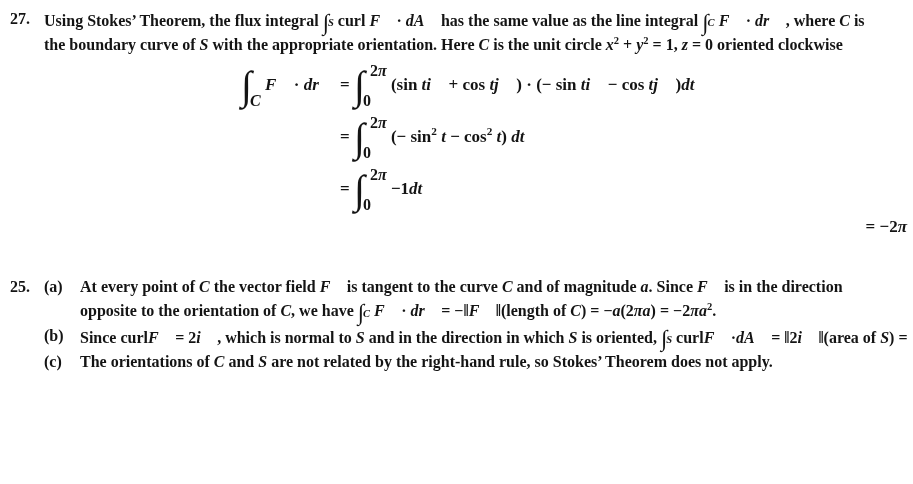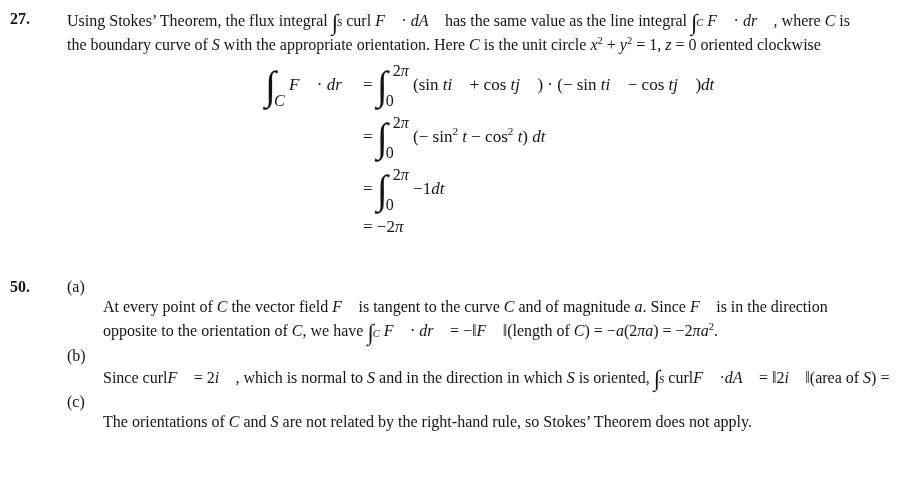--- a/index.html
+++ b/index.html
@@ -17,7 +17,7 @@
     padding: 8px 6px 0 10px;
     overflow: hidden;
   }
-  .problem { display: flex; align-items: flex-start; gap: 23px; }
+  .problem { display: flex; align-items: flex-start; }
   .pnum {
     flex: none; width: 34px;
     font-weight: bold;

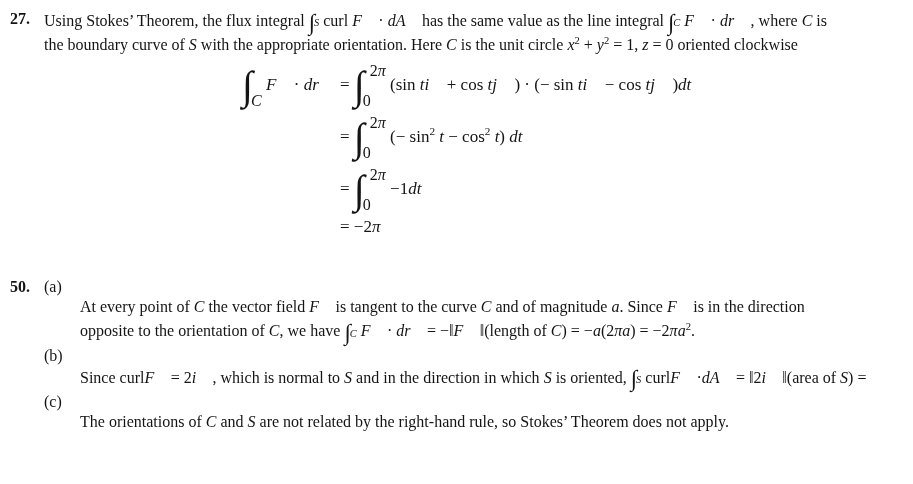--- a/index.html
+++ b/index.html
@@ -23,7 +23,7 @@
     font-weight: bold;
     line-height: 22px;
   }
-  .pbody { flex: 1; min-width: 0; }
+  .pbody { flex: 1; min-width: 0; font-weight: bold; }
   .tline { line-height: 22px; white-space: nowrap; }
   .tline.tall { line-height: 26px; }
   .indent { padding-left: 35px; }

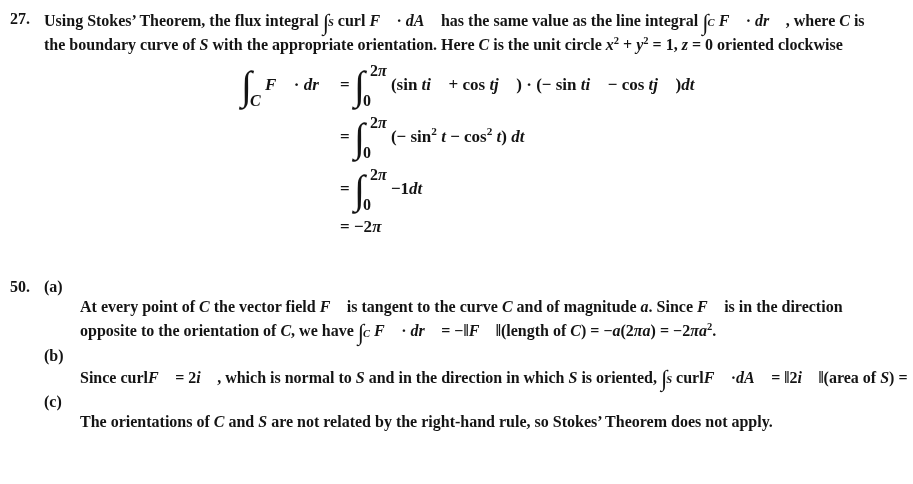--- a/index.html
+++ b/index.html
@@ -36,7 +36,7 @@
   
   .eqs { margin: 4px 0 0 180px; }
   .eq-row { display: flex; align-items: center; min-height: 52px; font-size: 17px; }
-  .eq-row.short { min-height: 30px; margin-top: -4px; }
+  .eq-row.short { min-height: 30px; margin-top: -4px; justify-content: flex-end; }
   .eq-lhs { flex: none; width: 108px; text-align: right; white-space: nowrap; }
   .eq-rhs { white-space: nowrap; margin-left: 8px; }
 

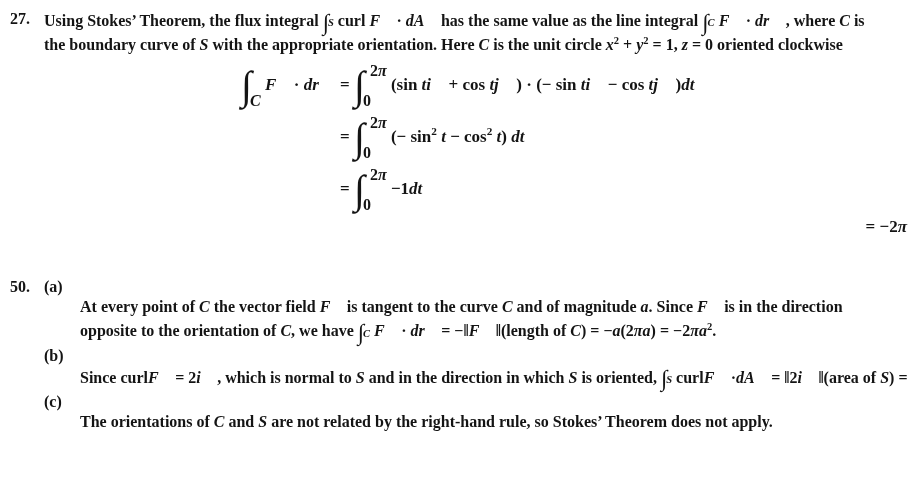--- a/index.html
+++ b/index.html
@@ -135,7 +135,7 @@
   <div class="gap-27-28"></div>
 
   <div class="problem">
-    <div class="pnum">50.</div>
+    <div class="pnum">25.</div>
     <div class="pbody">
 
       <div class="subitem">

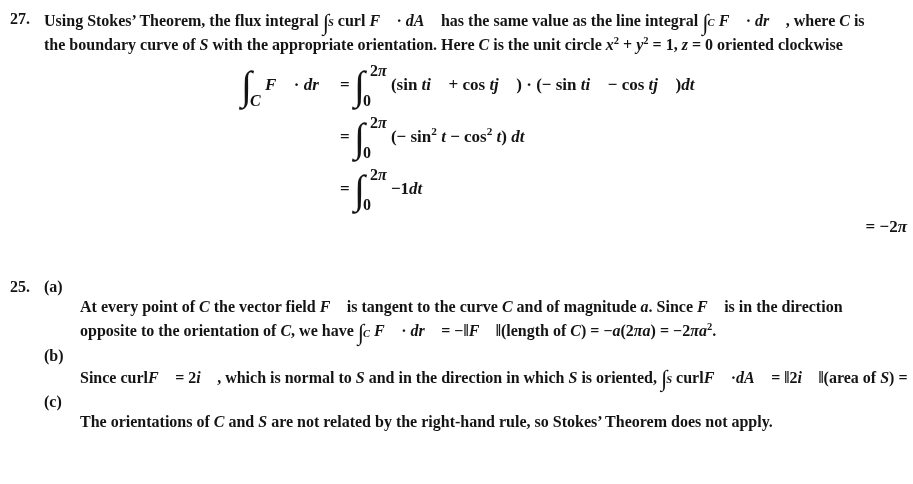--- a/index.html
+++ b/index.html
@@ -31,7 +31,7 @@
   
   .subitem { display: flex; align-items: flex-start; }
   .slabel { flex: none; width: 36px; line-height: 22px; }
-  .sbody { flex: 1; min-width: 0; margin-top: 20px; }
+  .sbody { flex: 1; min-width: 0; }
 
   
   .eqs { margin: 4px 0 0 180px; }

